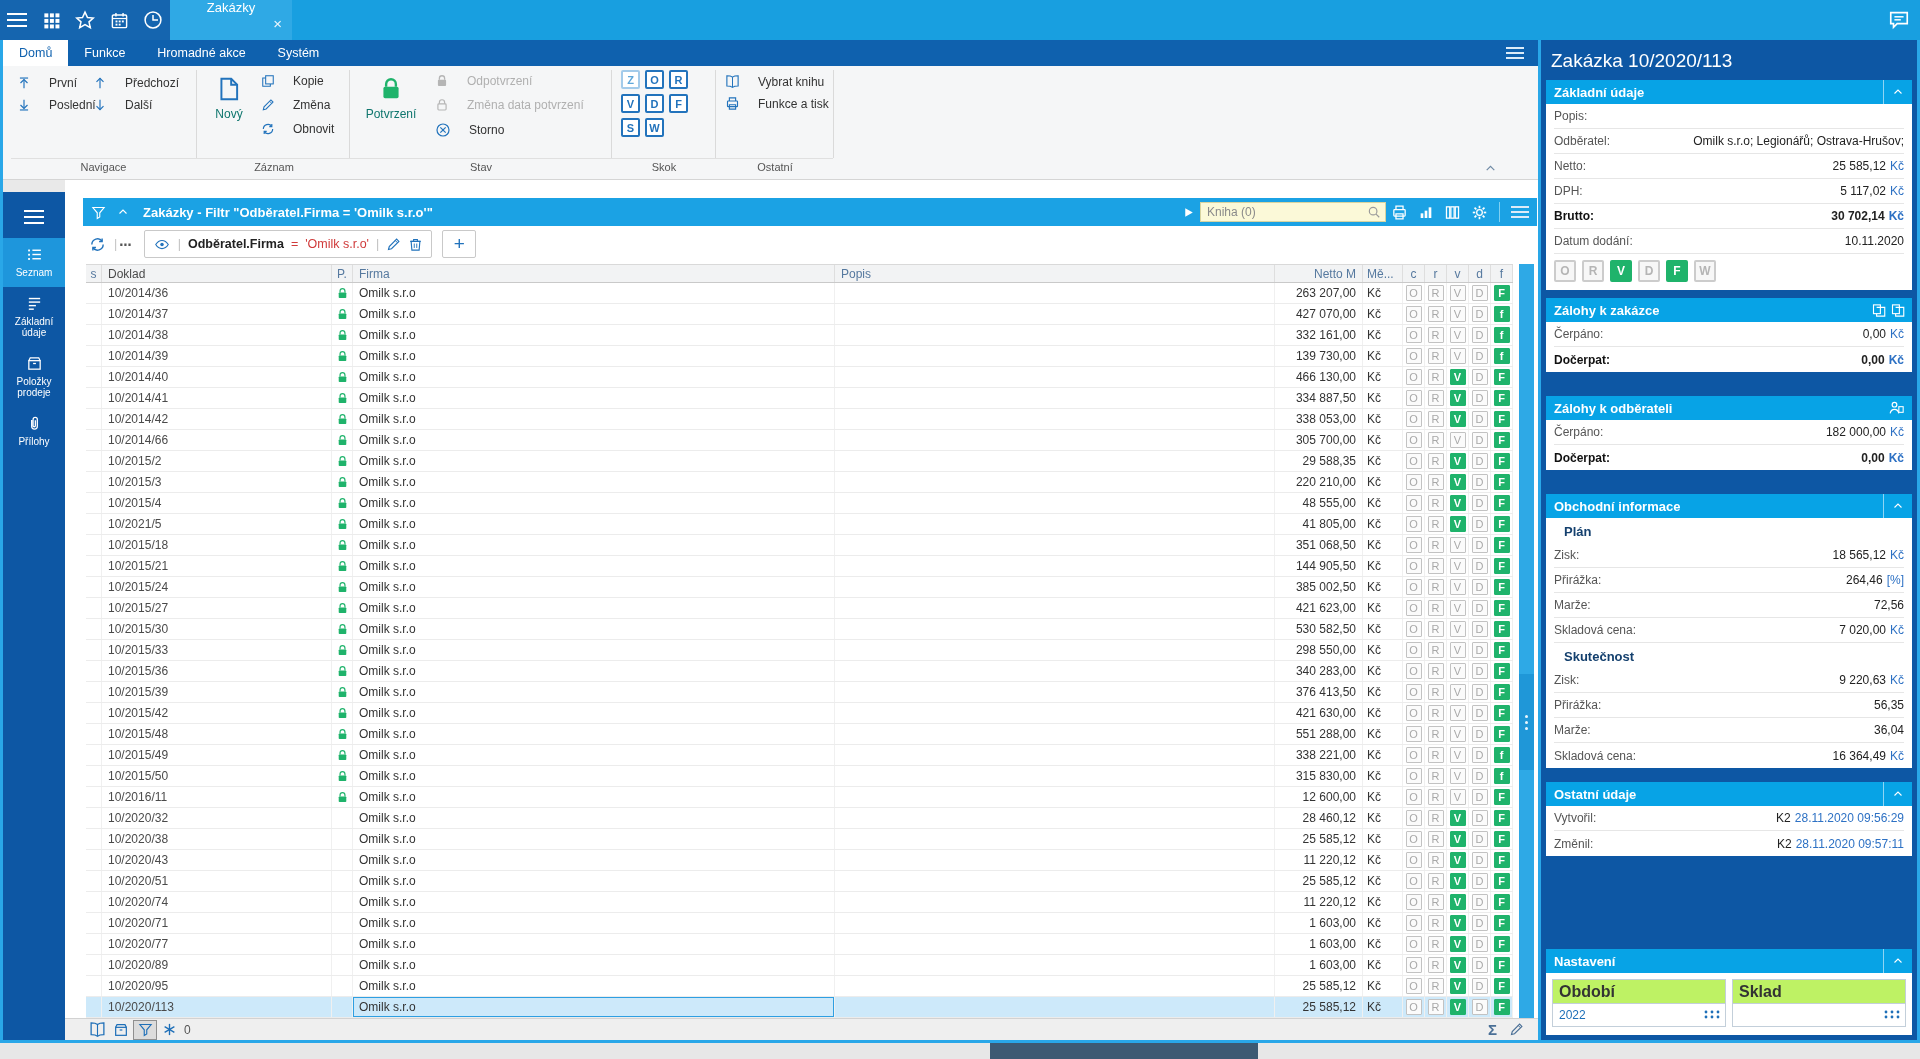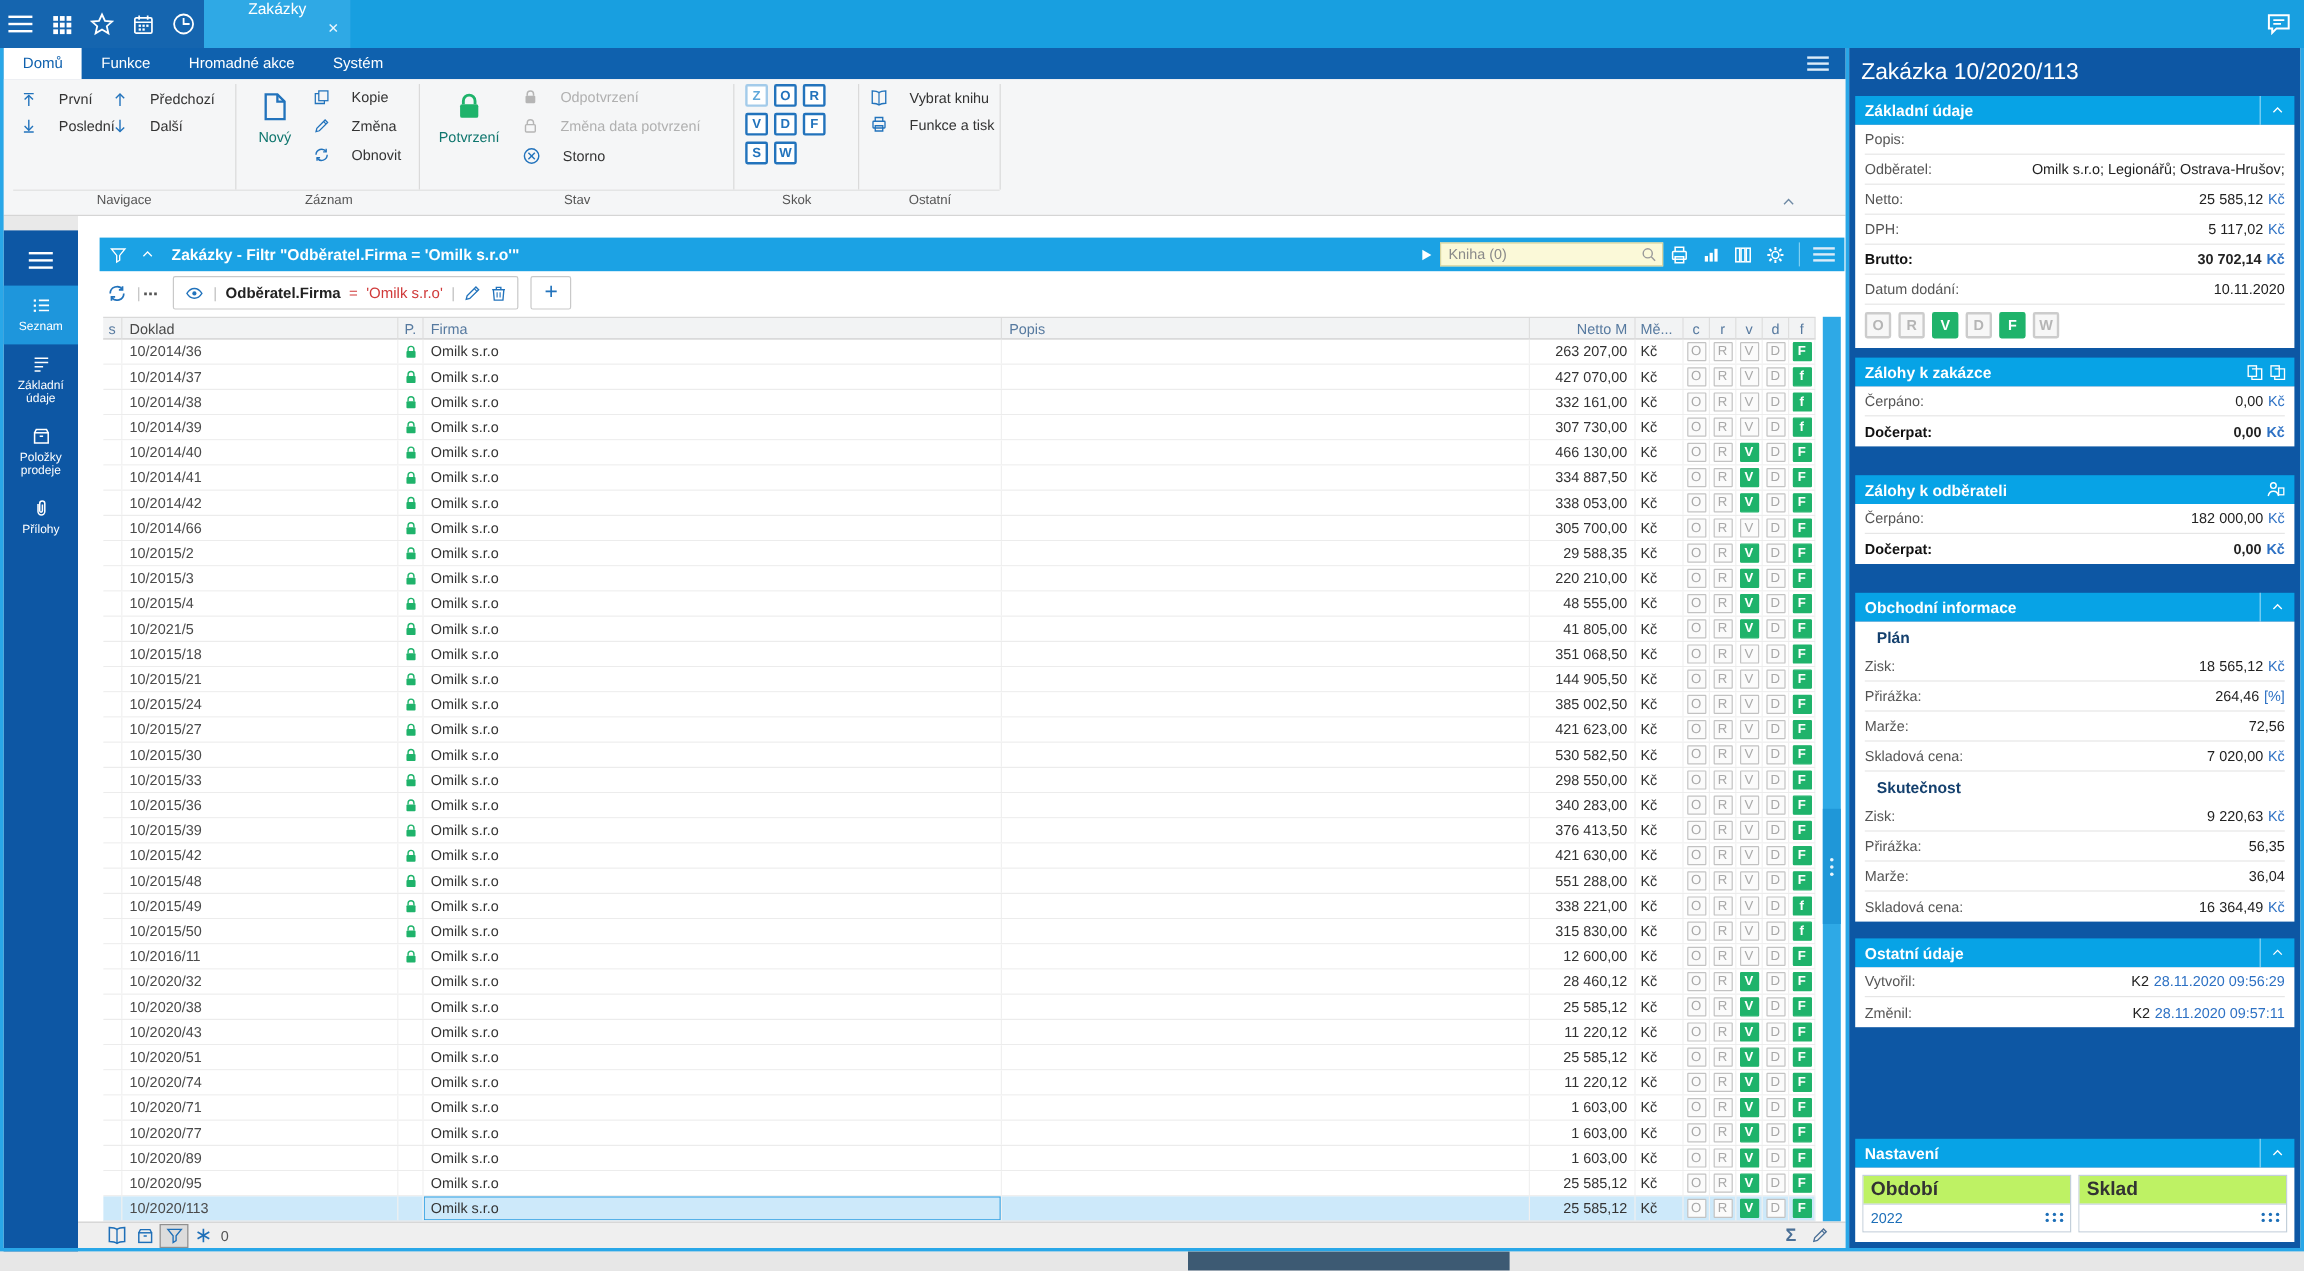--- a/index.html
+++ b/index.html
@@ -748,7 +748,7 @@
           </div>
           <div class="cell c-l c-firma">Omilk s.r.o</div>
           <div class="cell c-l"></div>
-          <div class="cell c-r">307 730,00</div>
+          <div class="cell c-r">139 730,00</div>
           <div class="cell c-l c-mena">Kč</div>
           <div class="cell c-c">
             <span class="bdg">O</span>

